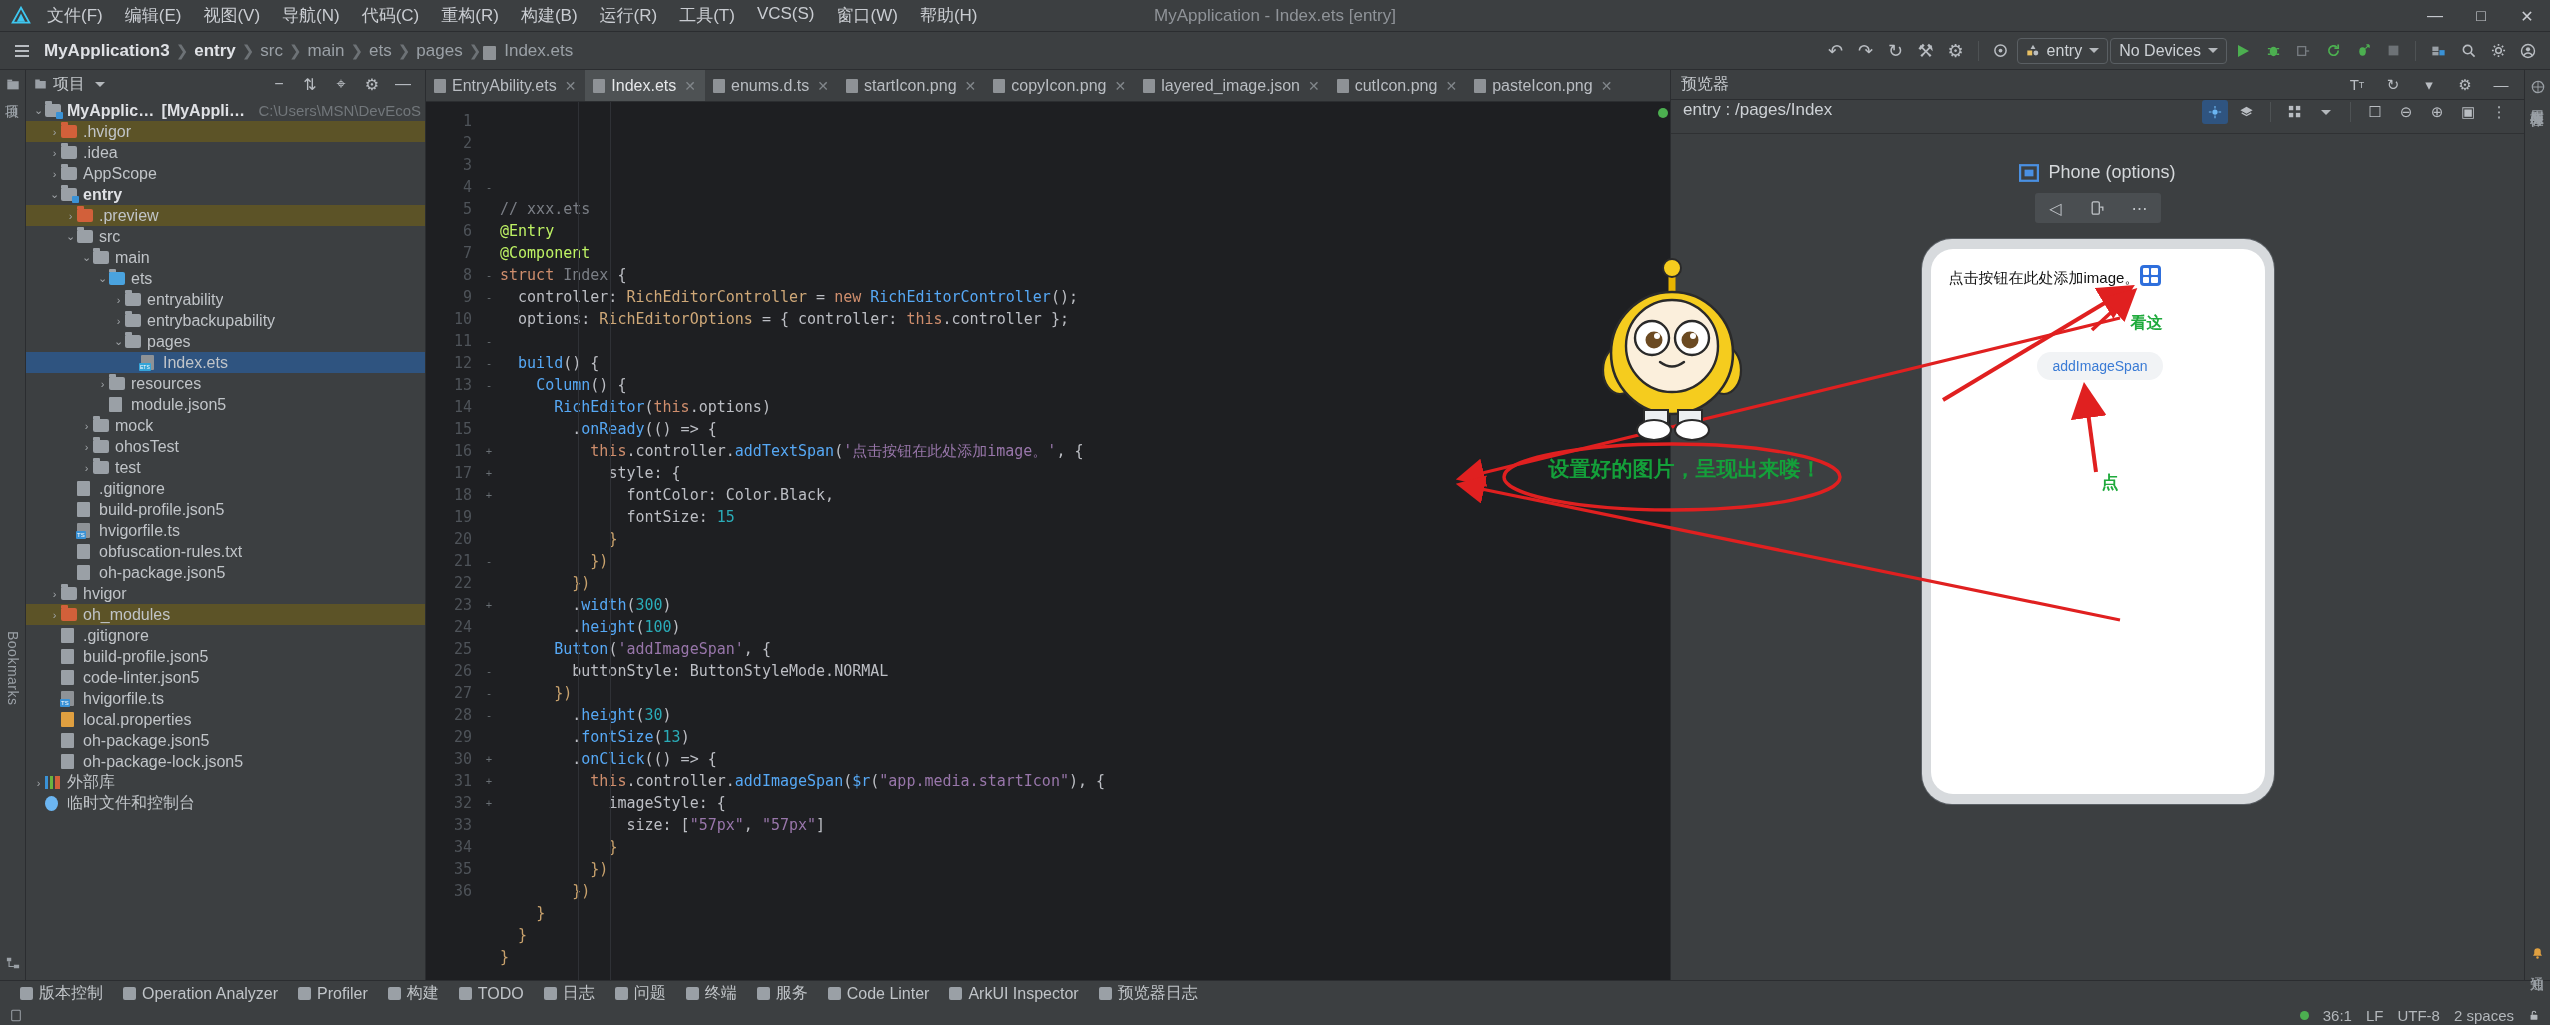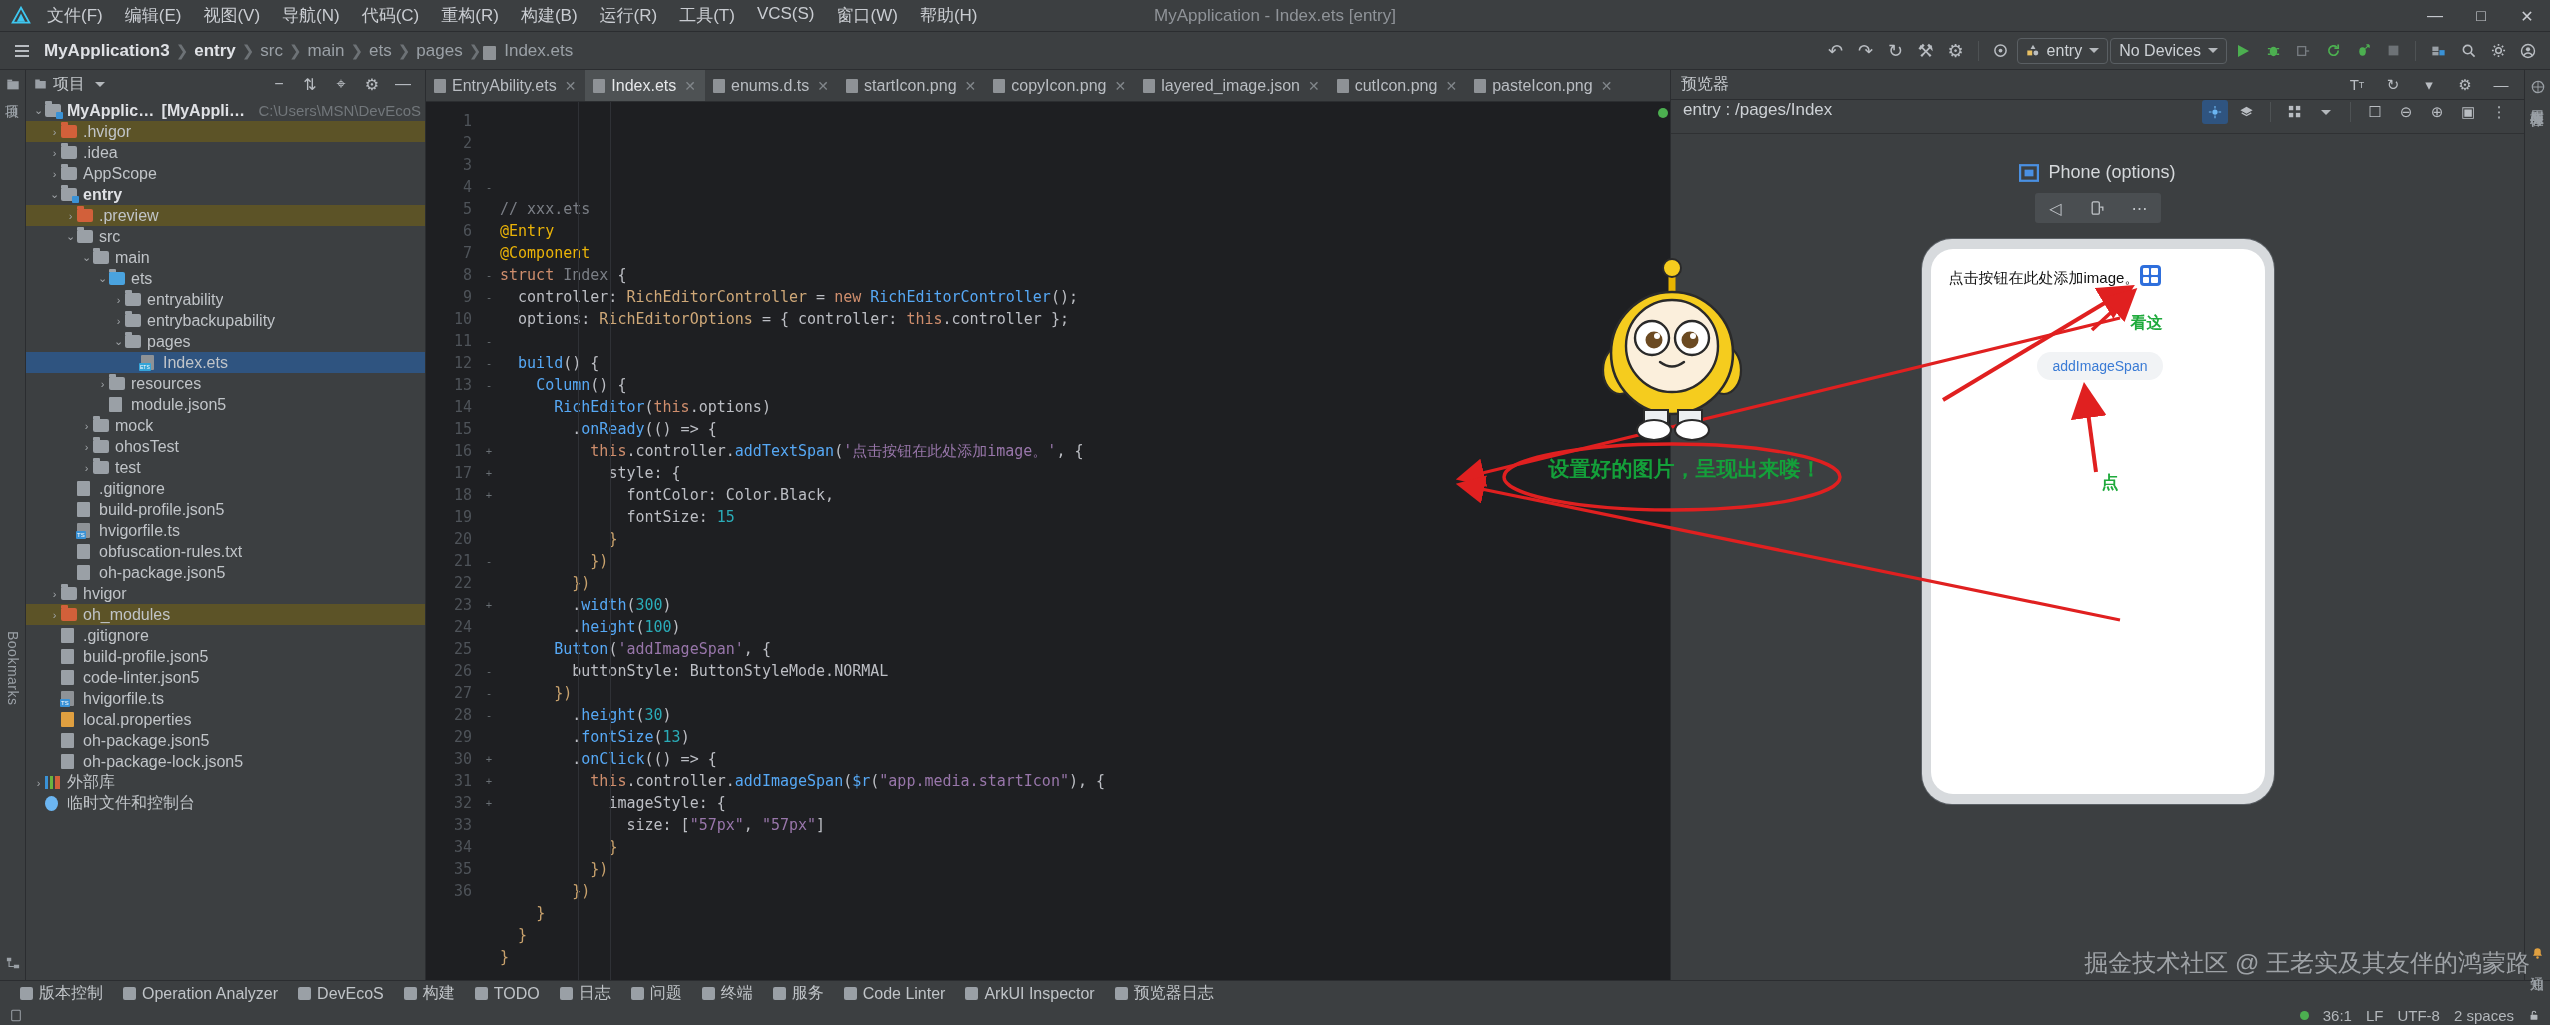--- a/index.html
+++ b/index.html
@@ -95,7 +95,7 @@
          line-height:22px; white-space:pre; overflow:hidden; position:relative;}
   .cl{ height:22px; }
   .kw{color:#cf8e6d;} .fn{color:#56a8f5;}
-  .num{color:#2aacb8;} .cmt{color:#7a7e85;} .typ{color:#cfa878;} .anno{color:#eab308;}
+  .num{color:#2aacb8;} .cmt{color:#7a7e85;} .typ{color:#cfa878;} .anno{color:#bef264;}
   .pln{color:#bcbec4;} .brc1{color:#c9a26d;} .str2{color:#9876aa;}
   #codemark{ position:absolute; right:0; top:0; bottom:0; width:14px; background:#1e1f22;}
   .vline{ position:absolute; top:0; bottom:0; width:1px; background:#2f3136;}

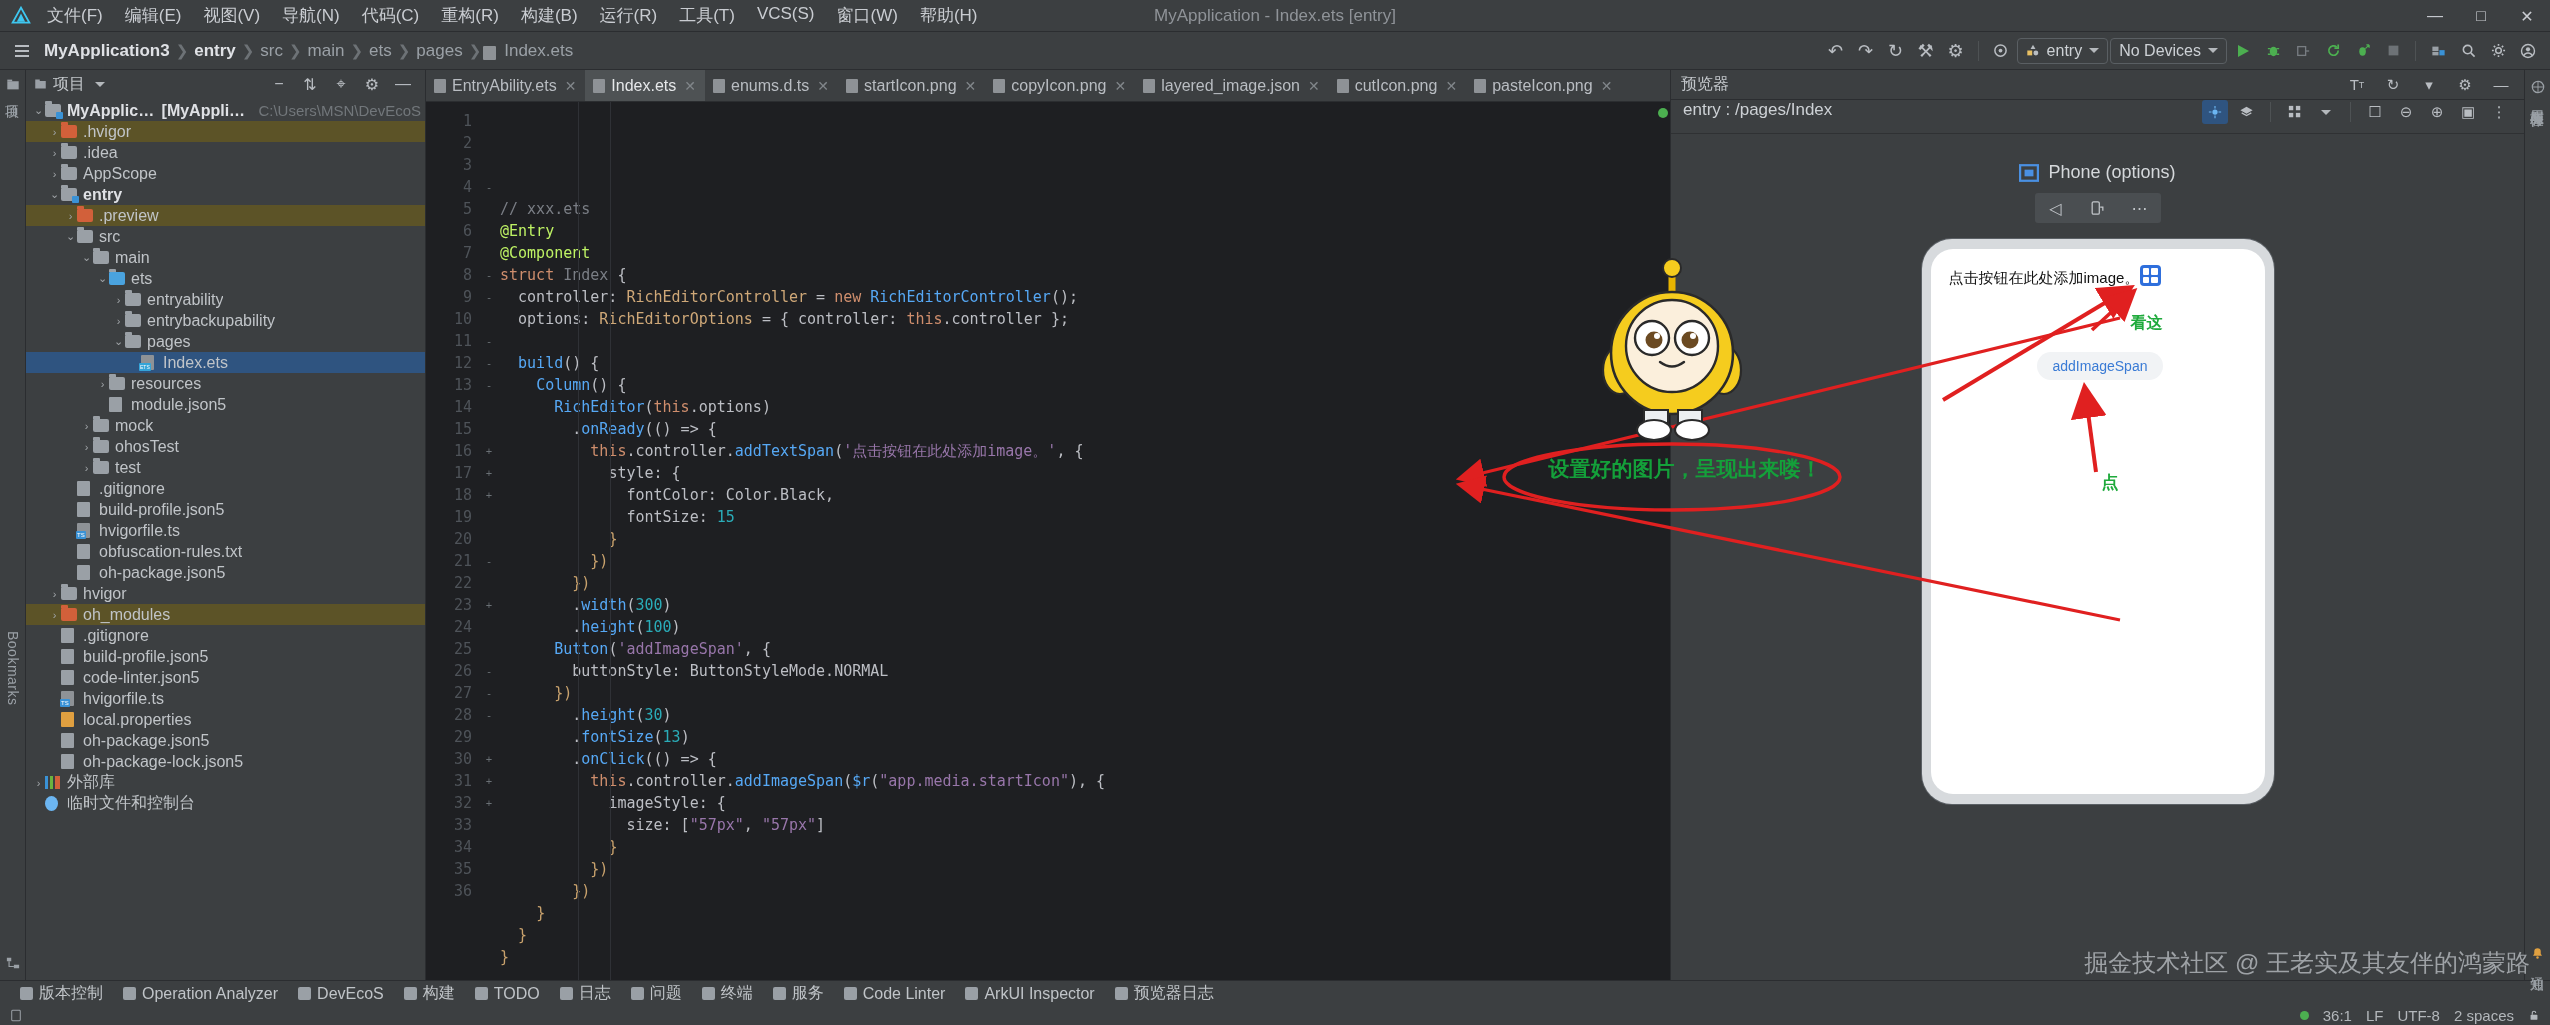--- a/index.html
+++ b/index.html
@@ -930,7 +930,6 @@
   </div>
 
   <div id="ellipse-text">设置好的图片，呈现出来喽！</div>
-  <div id="watermark">掘金技术社区 @ 王老实及其友伴的鸿蒙路</div>
 </div>
 
 </body></html>

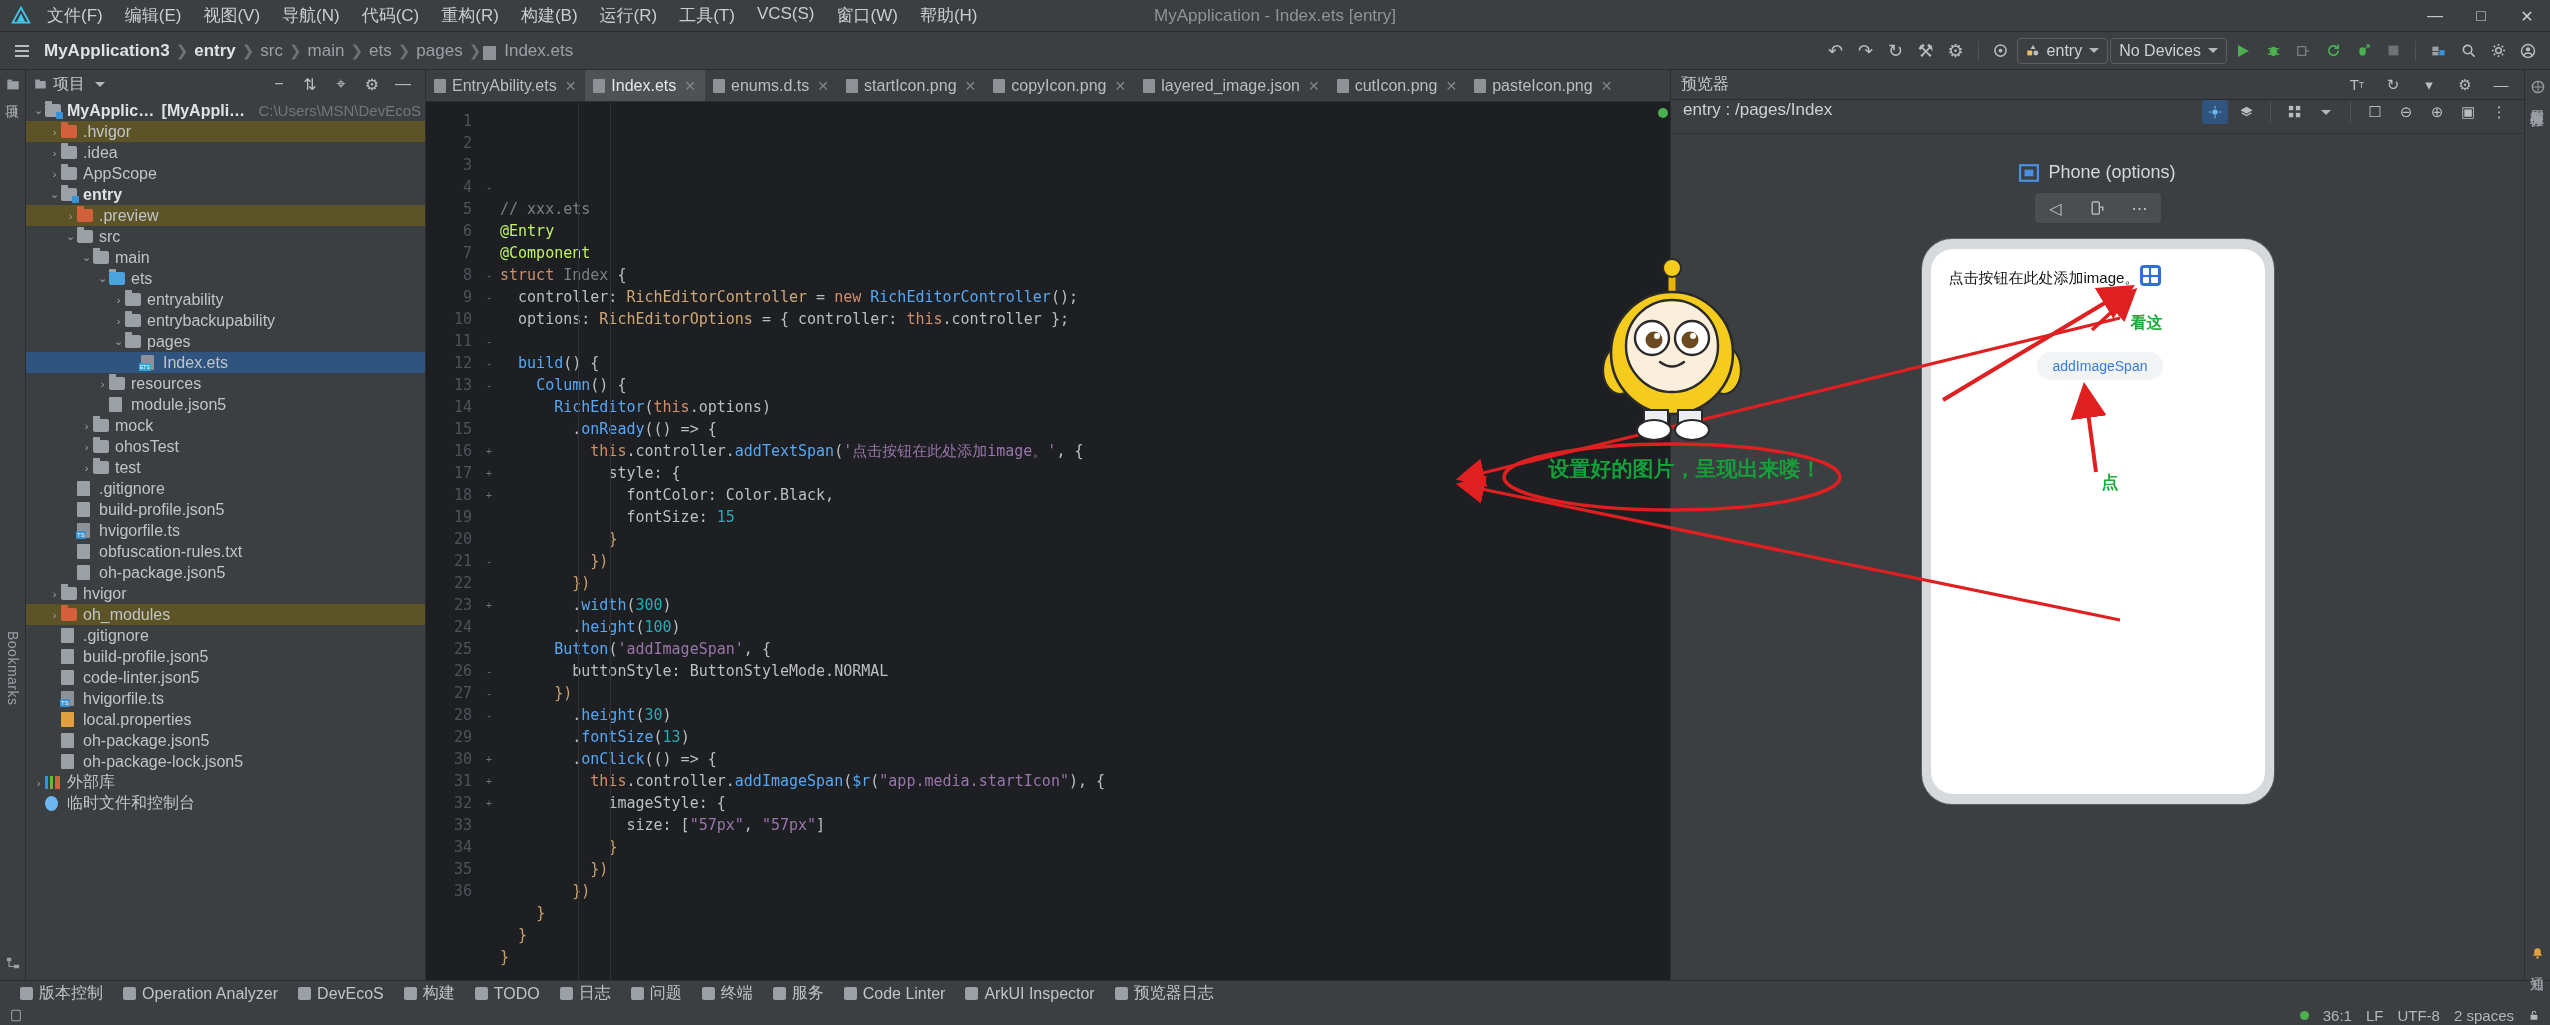--- a/index.html
+++ b/index.html
@@ -827,7 +827,7 @@
     </div>
     <div class="bb">
       <span style="width: 13px; height: 13px; background: rgb(154, 160, 166); border-radius: 2px; display: inline-block;"></span>
-      <span>DevEcoS</span>
+      <span>Profiler</span>
     </div>
     <div class="bb">
       <span style="width: 13px; height: 13px; background: rgb(154, 160, 166); border-radius: 2px; display: inline-block;"></span>

